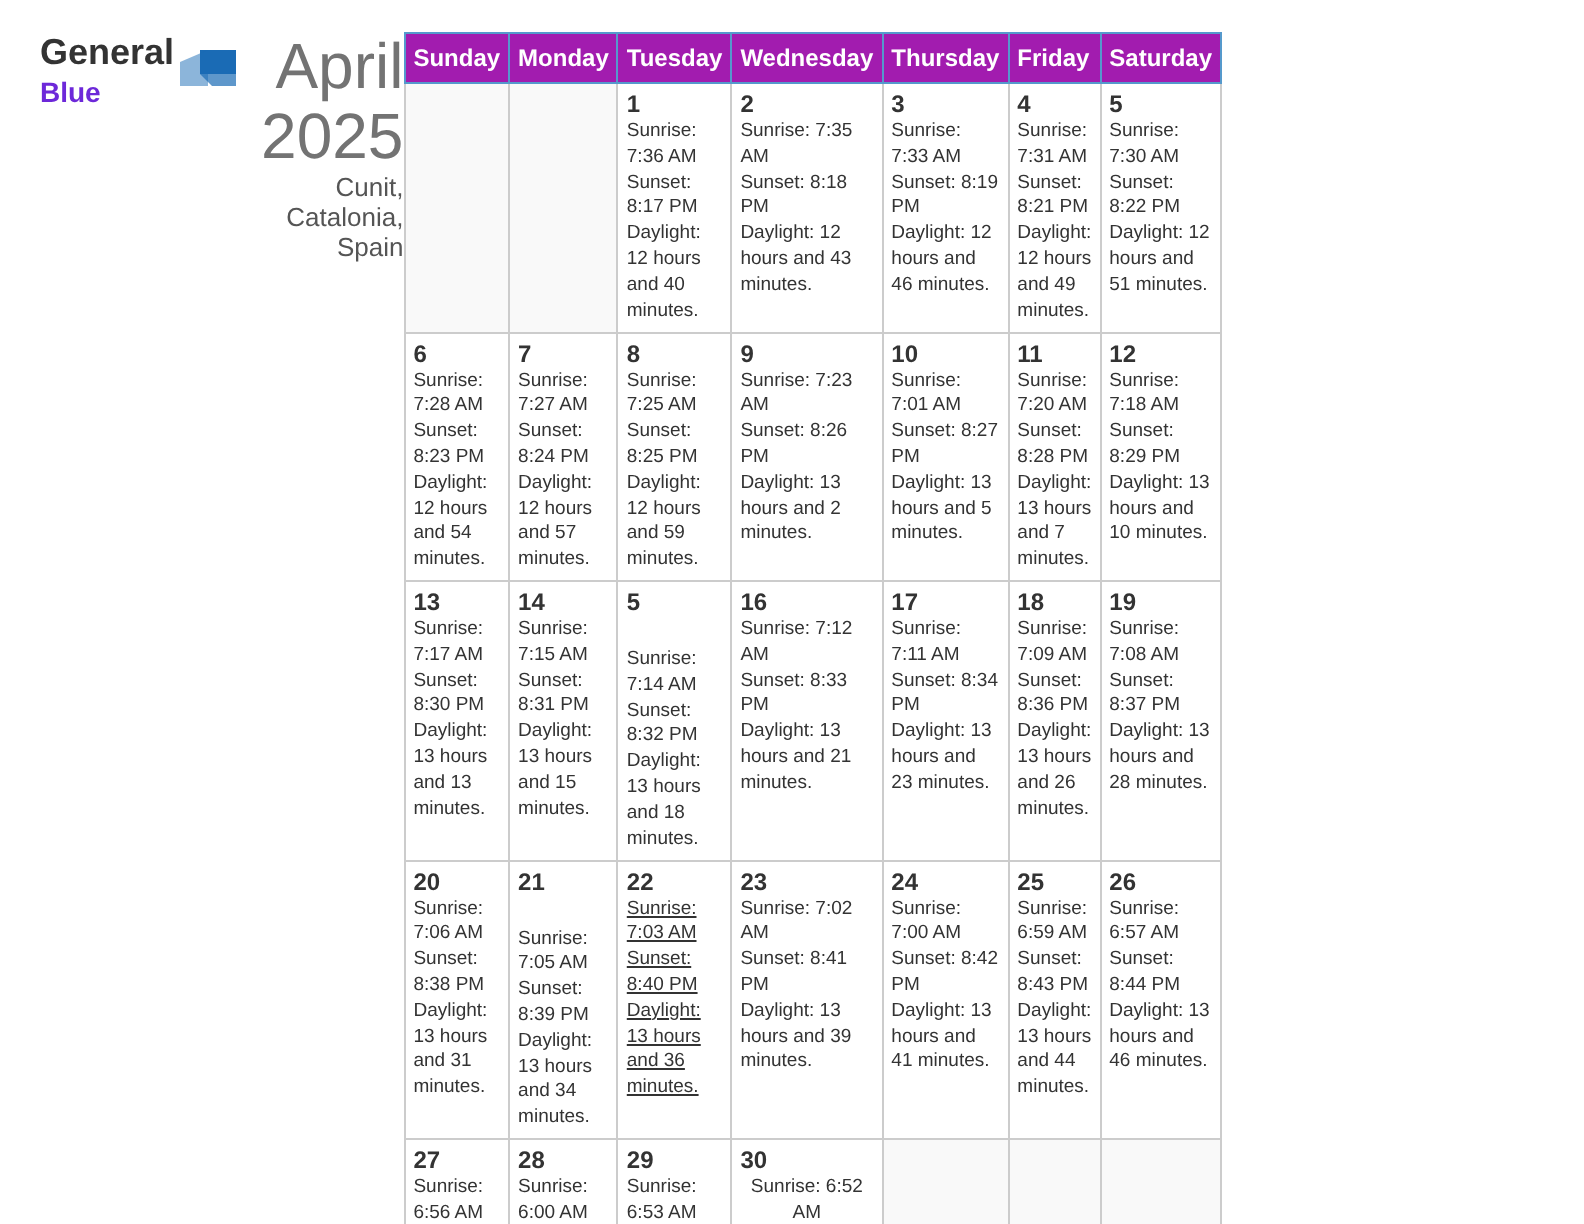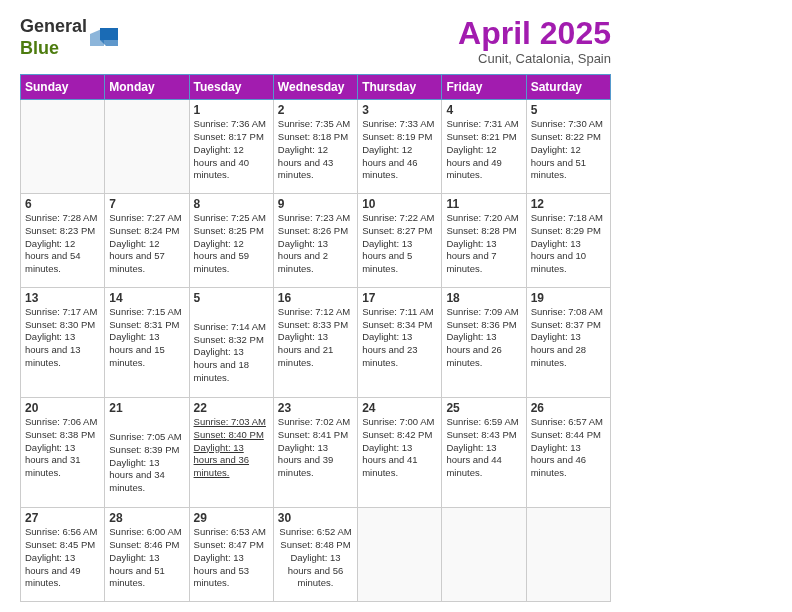--- a/index.html
+++ b/index.html
@@ -15,7 +15,7 @@
       height: 612px;
       padding: 16px 20px 10px 20px;
       display: flex;
-      flex-direction: column;
+      flex-direction: row;
     }
     .header {
       display: flex;

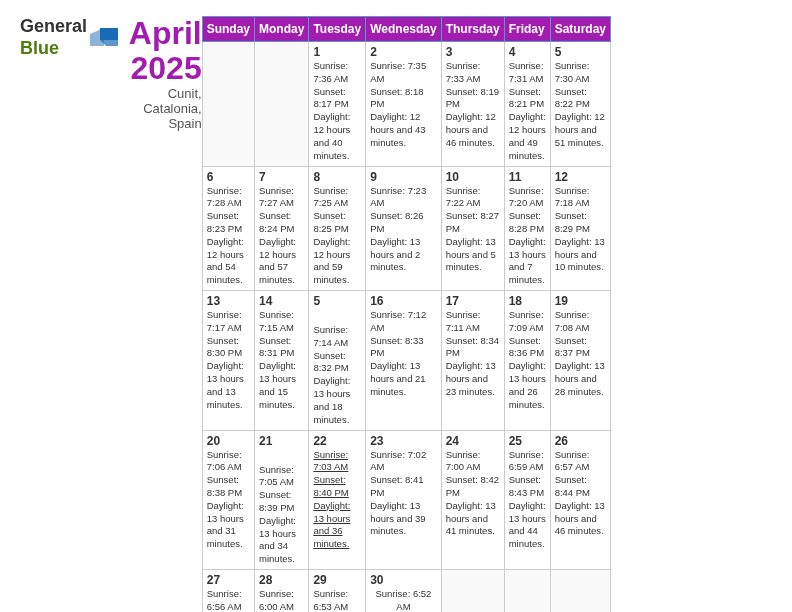--- a/index.html
+++ b/index.html
@@ -91,7 +91,7 @@
     <div class="logo">
       <div class="logo-text">
         <span style="font-size:18px;font-weight:bold;color:#333;line-height:1.2;">General</span>
-        <span style="font-size:18px;font-weight:bold;color:#4d7c0f;line-height:1.2;">Blue</span>
+        <span style="font-size:14px;font-weight:bold;color:#6d28d9;line-height:1.2;">Blue</span>
       </div>
       <svg width="28" height="28" viewBox="0 0 28 28" style="margin-left:3px;margin-top:-4px;">
         <polygon points="10,6 28,6 28,18 10,18" fill="#1a6bb5"></polygon>

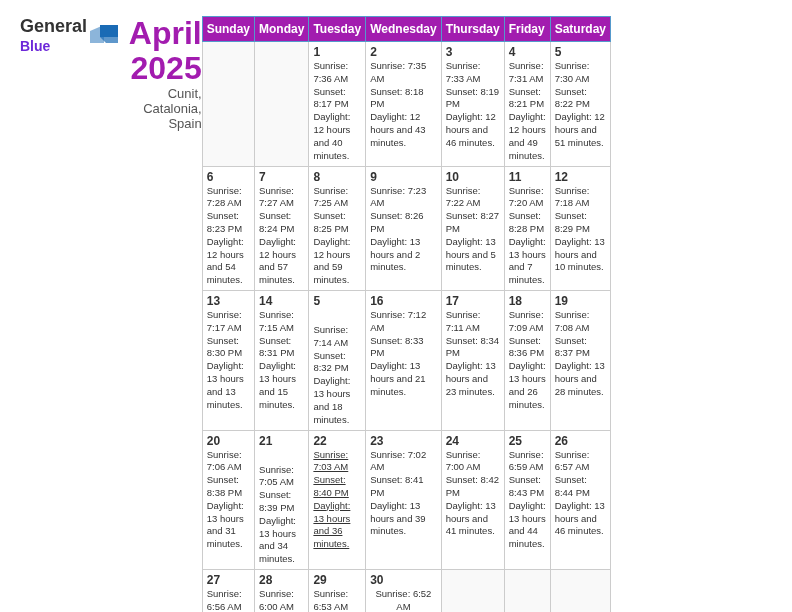--- a/index.html
+++ b/index.html
@@ -37,8 +37,8 @@
     }
     .month-title {
       font-size: 32px;
-      font-weight: bold;
-      color: #a21caf;
+      font-weight: normal;
+      color: #737373;
       line-height: 1.1;
     }
     .location {

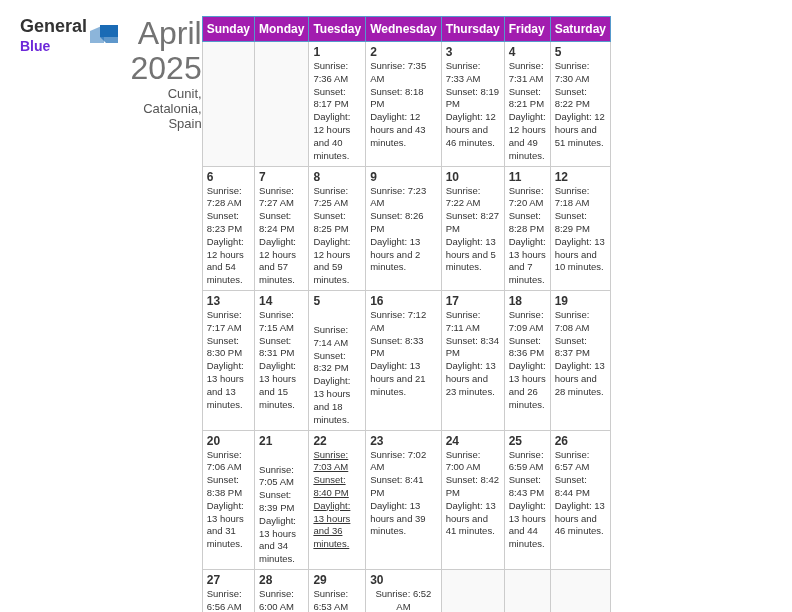--- a/index.html
+++ b/index.html
@@ -179,7 +179,7 @@
           </td>
           <td>
             <span class="day-num">10</span>
-            <div class="day-info" style="white-space: pre-line;">Sunrise: 7:22 AM
+            <div class="day-info" style="white-space: pre-line;">Sunrise: 7:01 AM
 Sunset: 8:27 PM
 Daylight: 13 hours and 5 minutes.</div>
           </td>

